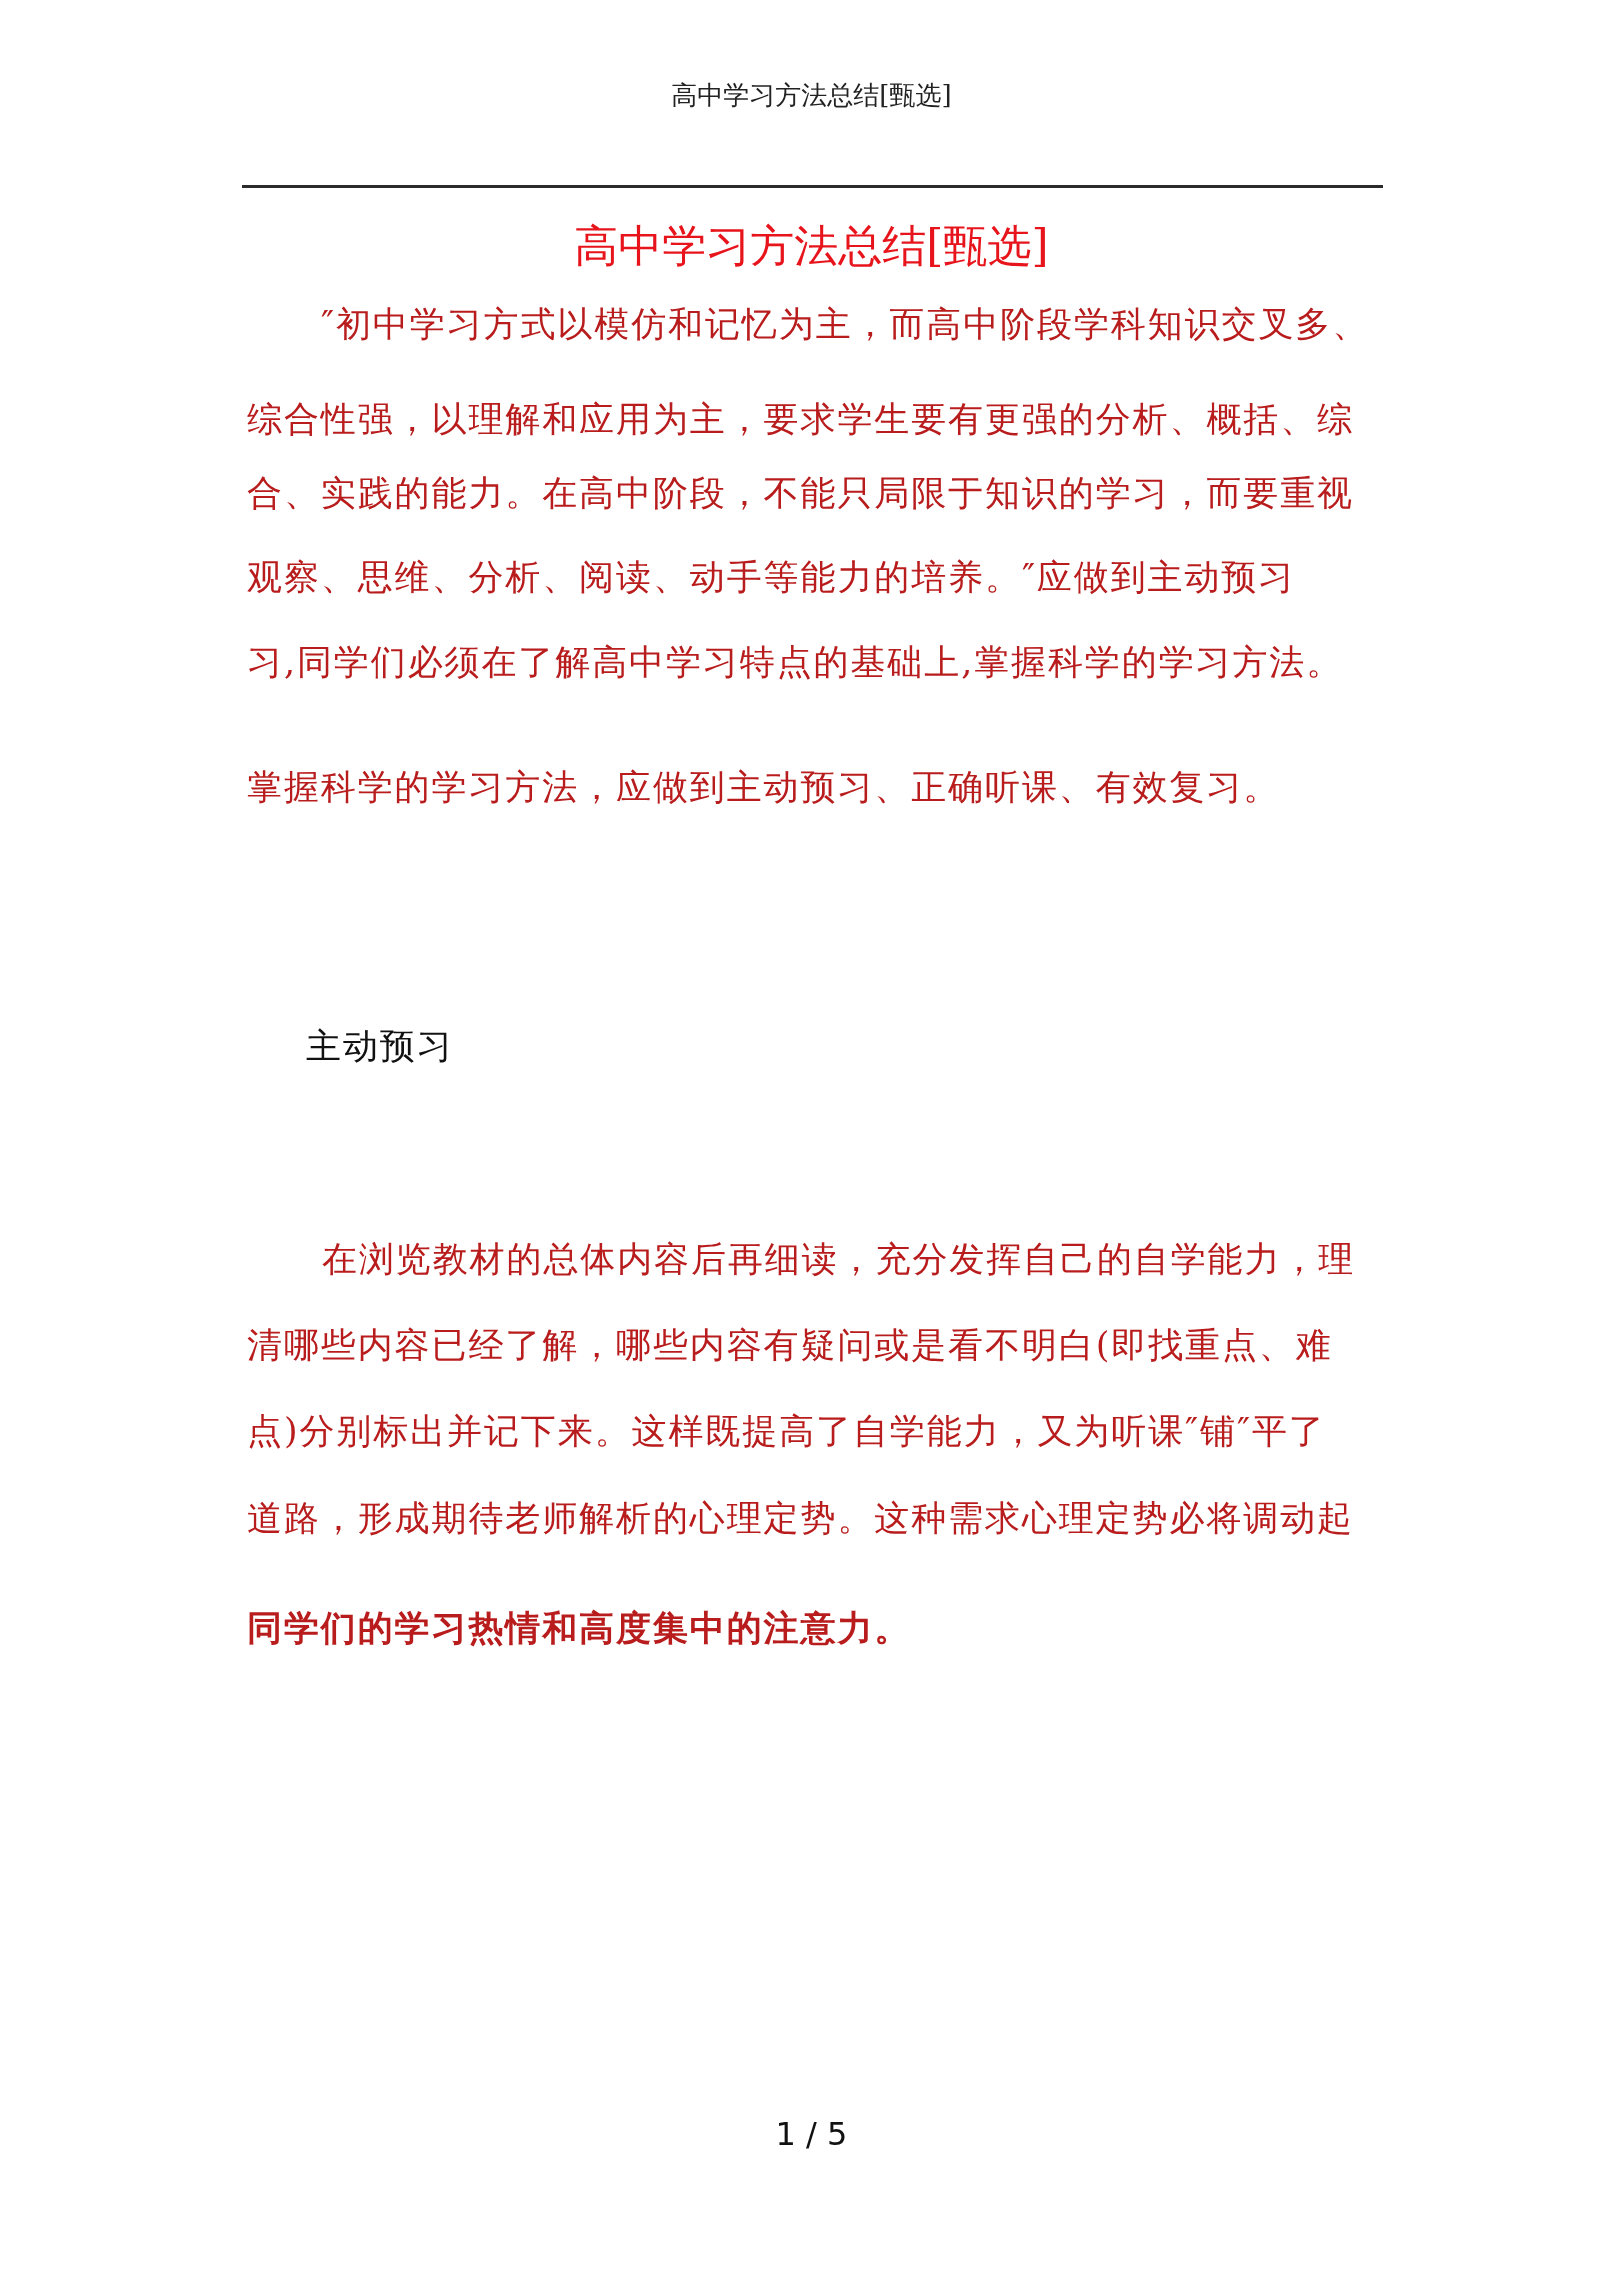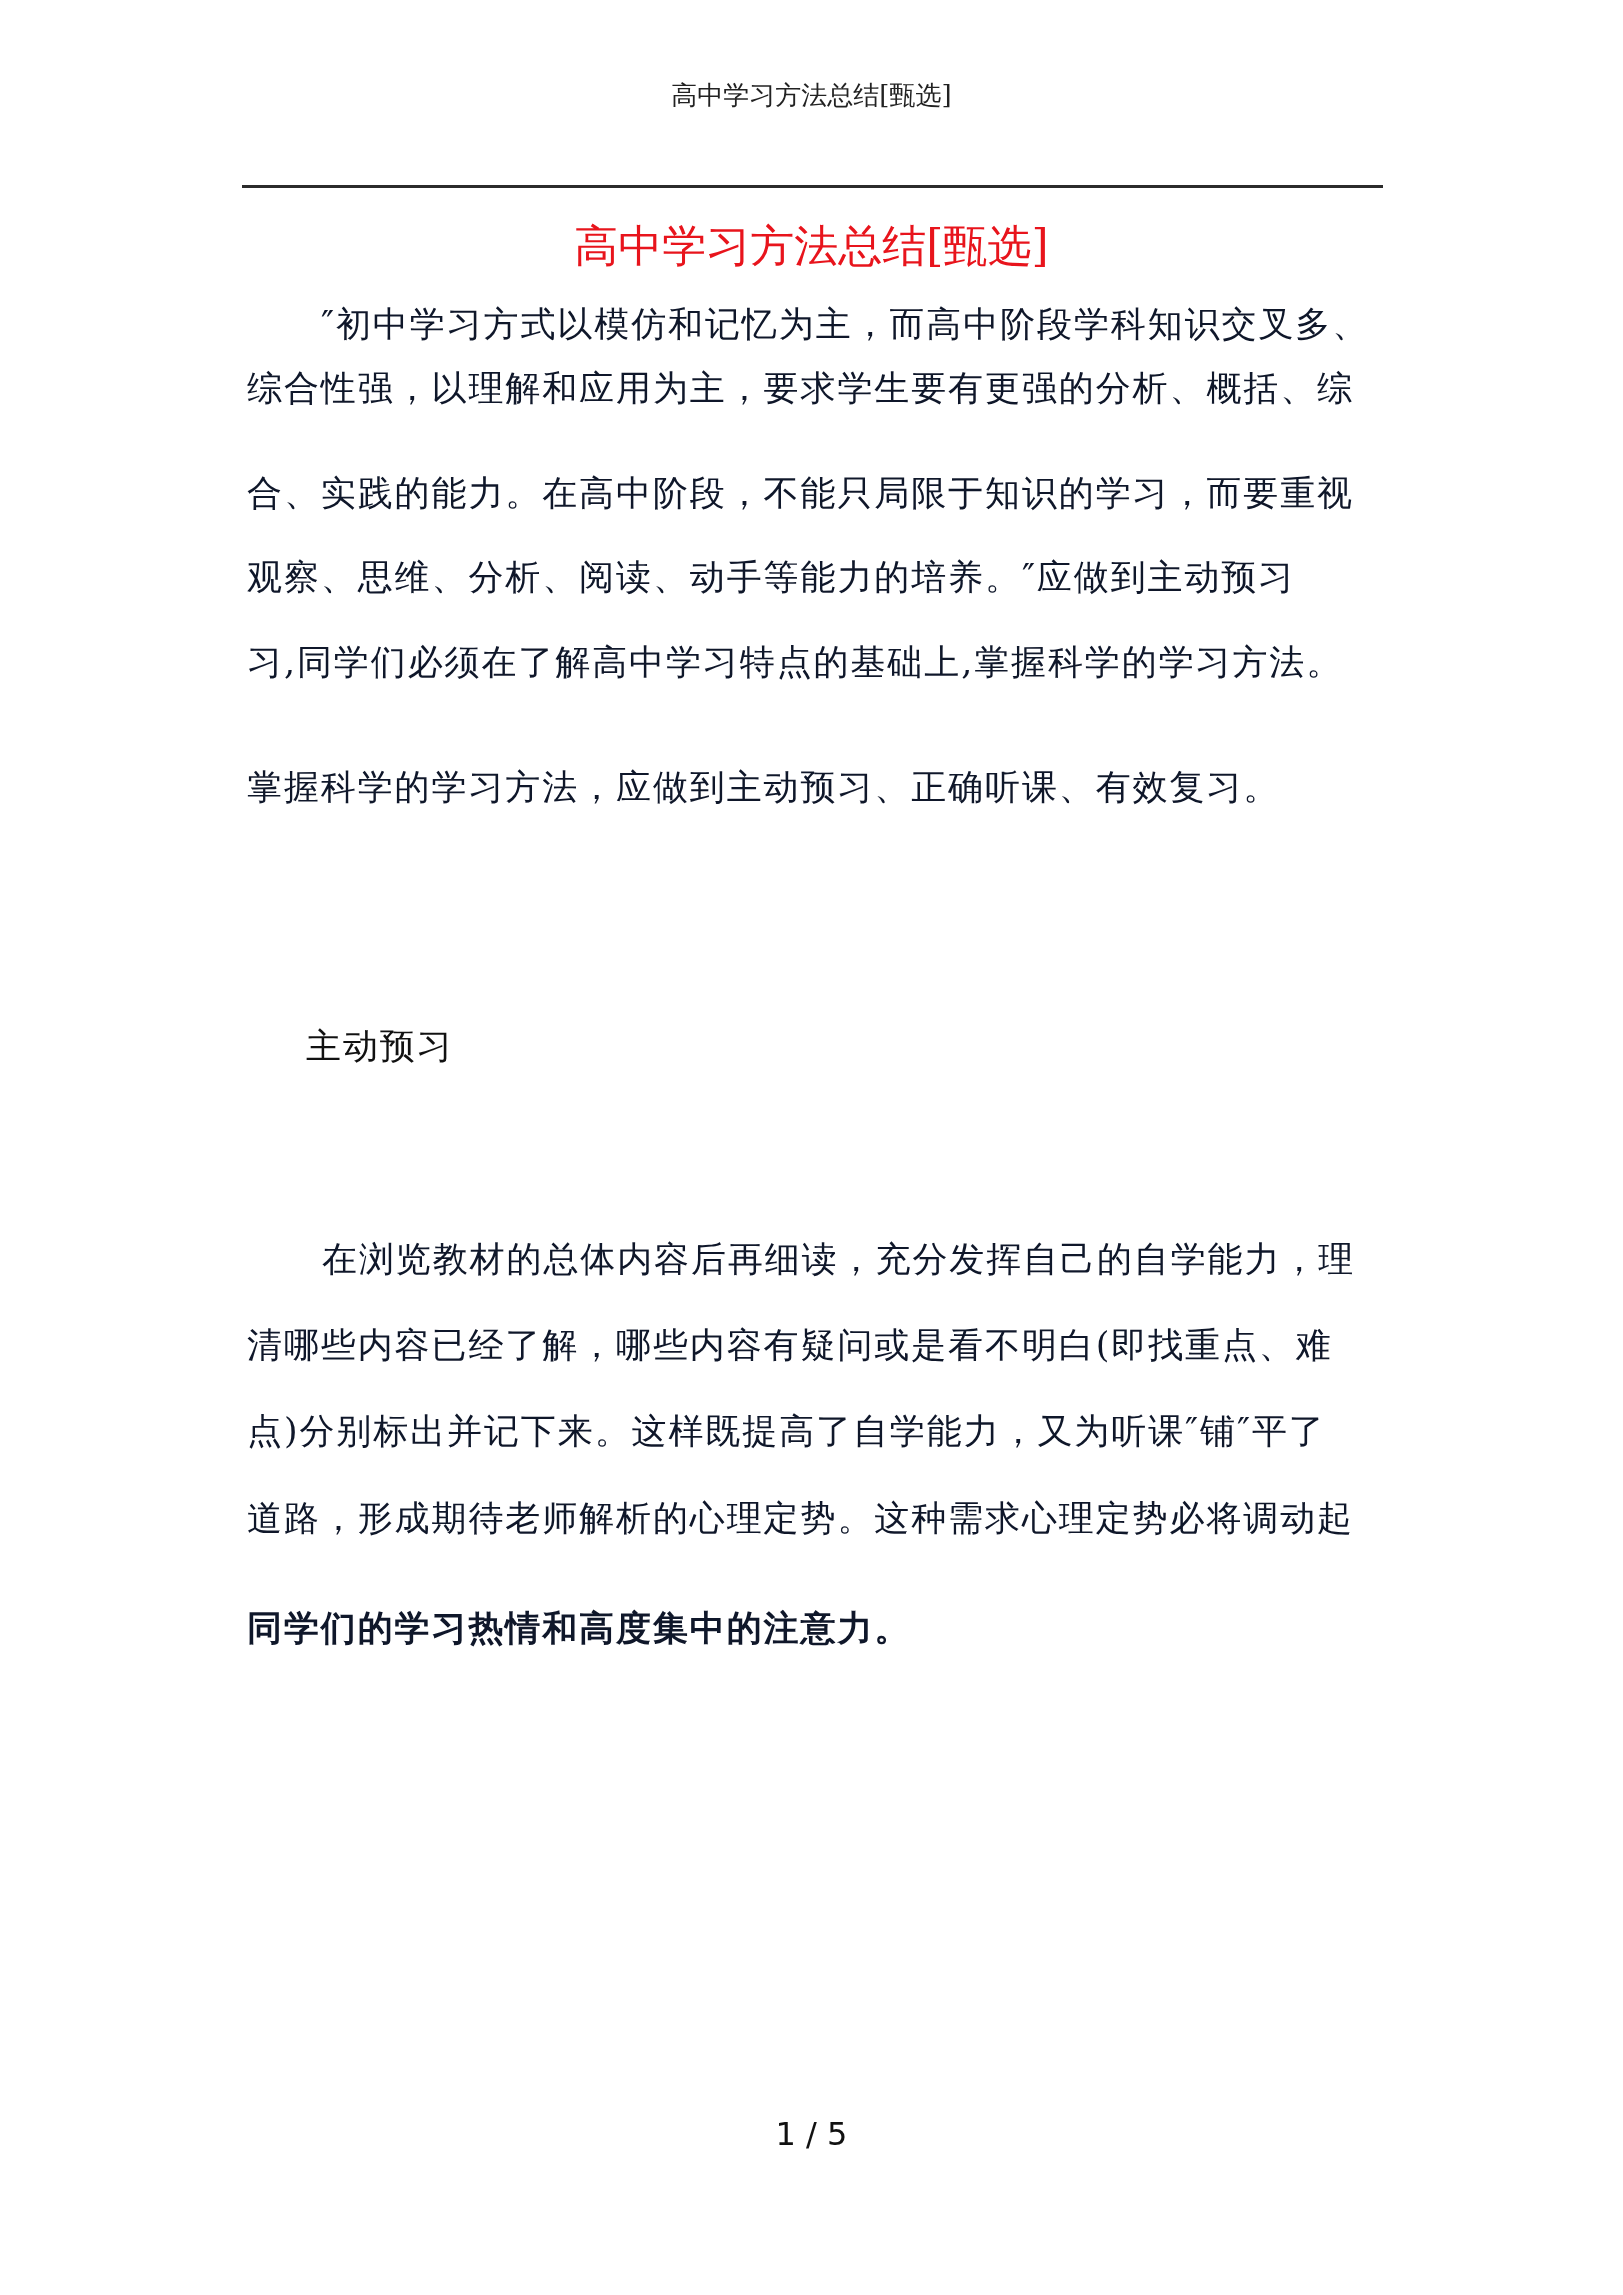--- a/index.html
+++ b/index.html
@@ -51,7 +51,7 @@
       line-height: 42px;
       letter-spacing: 1.9px;
       white-space: nowrap;
-      color: #0f172a;
+      color: #b91c1c;
     }
     .line.indent {
       left: 306px;

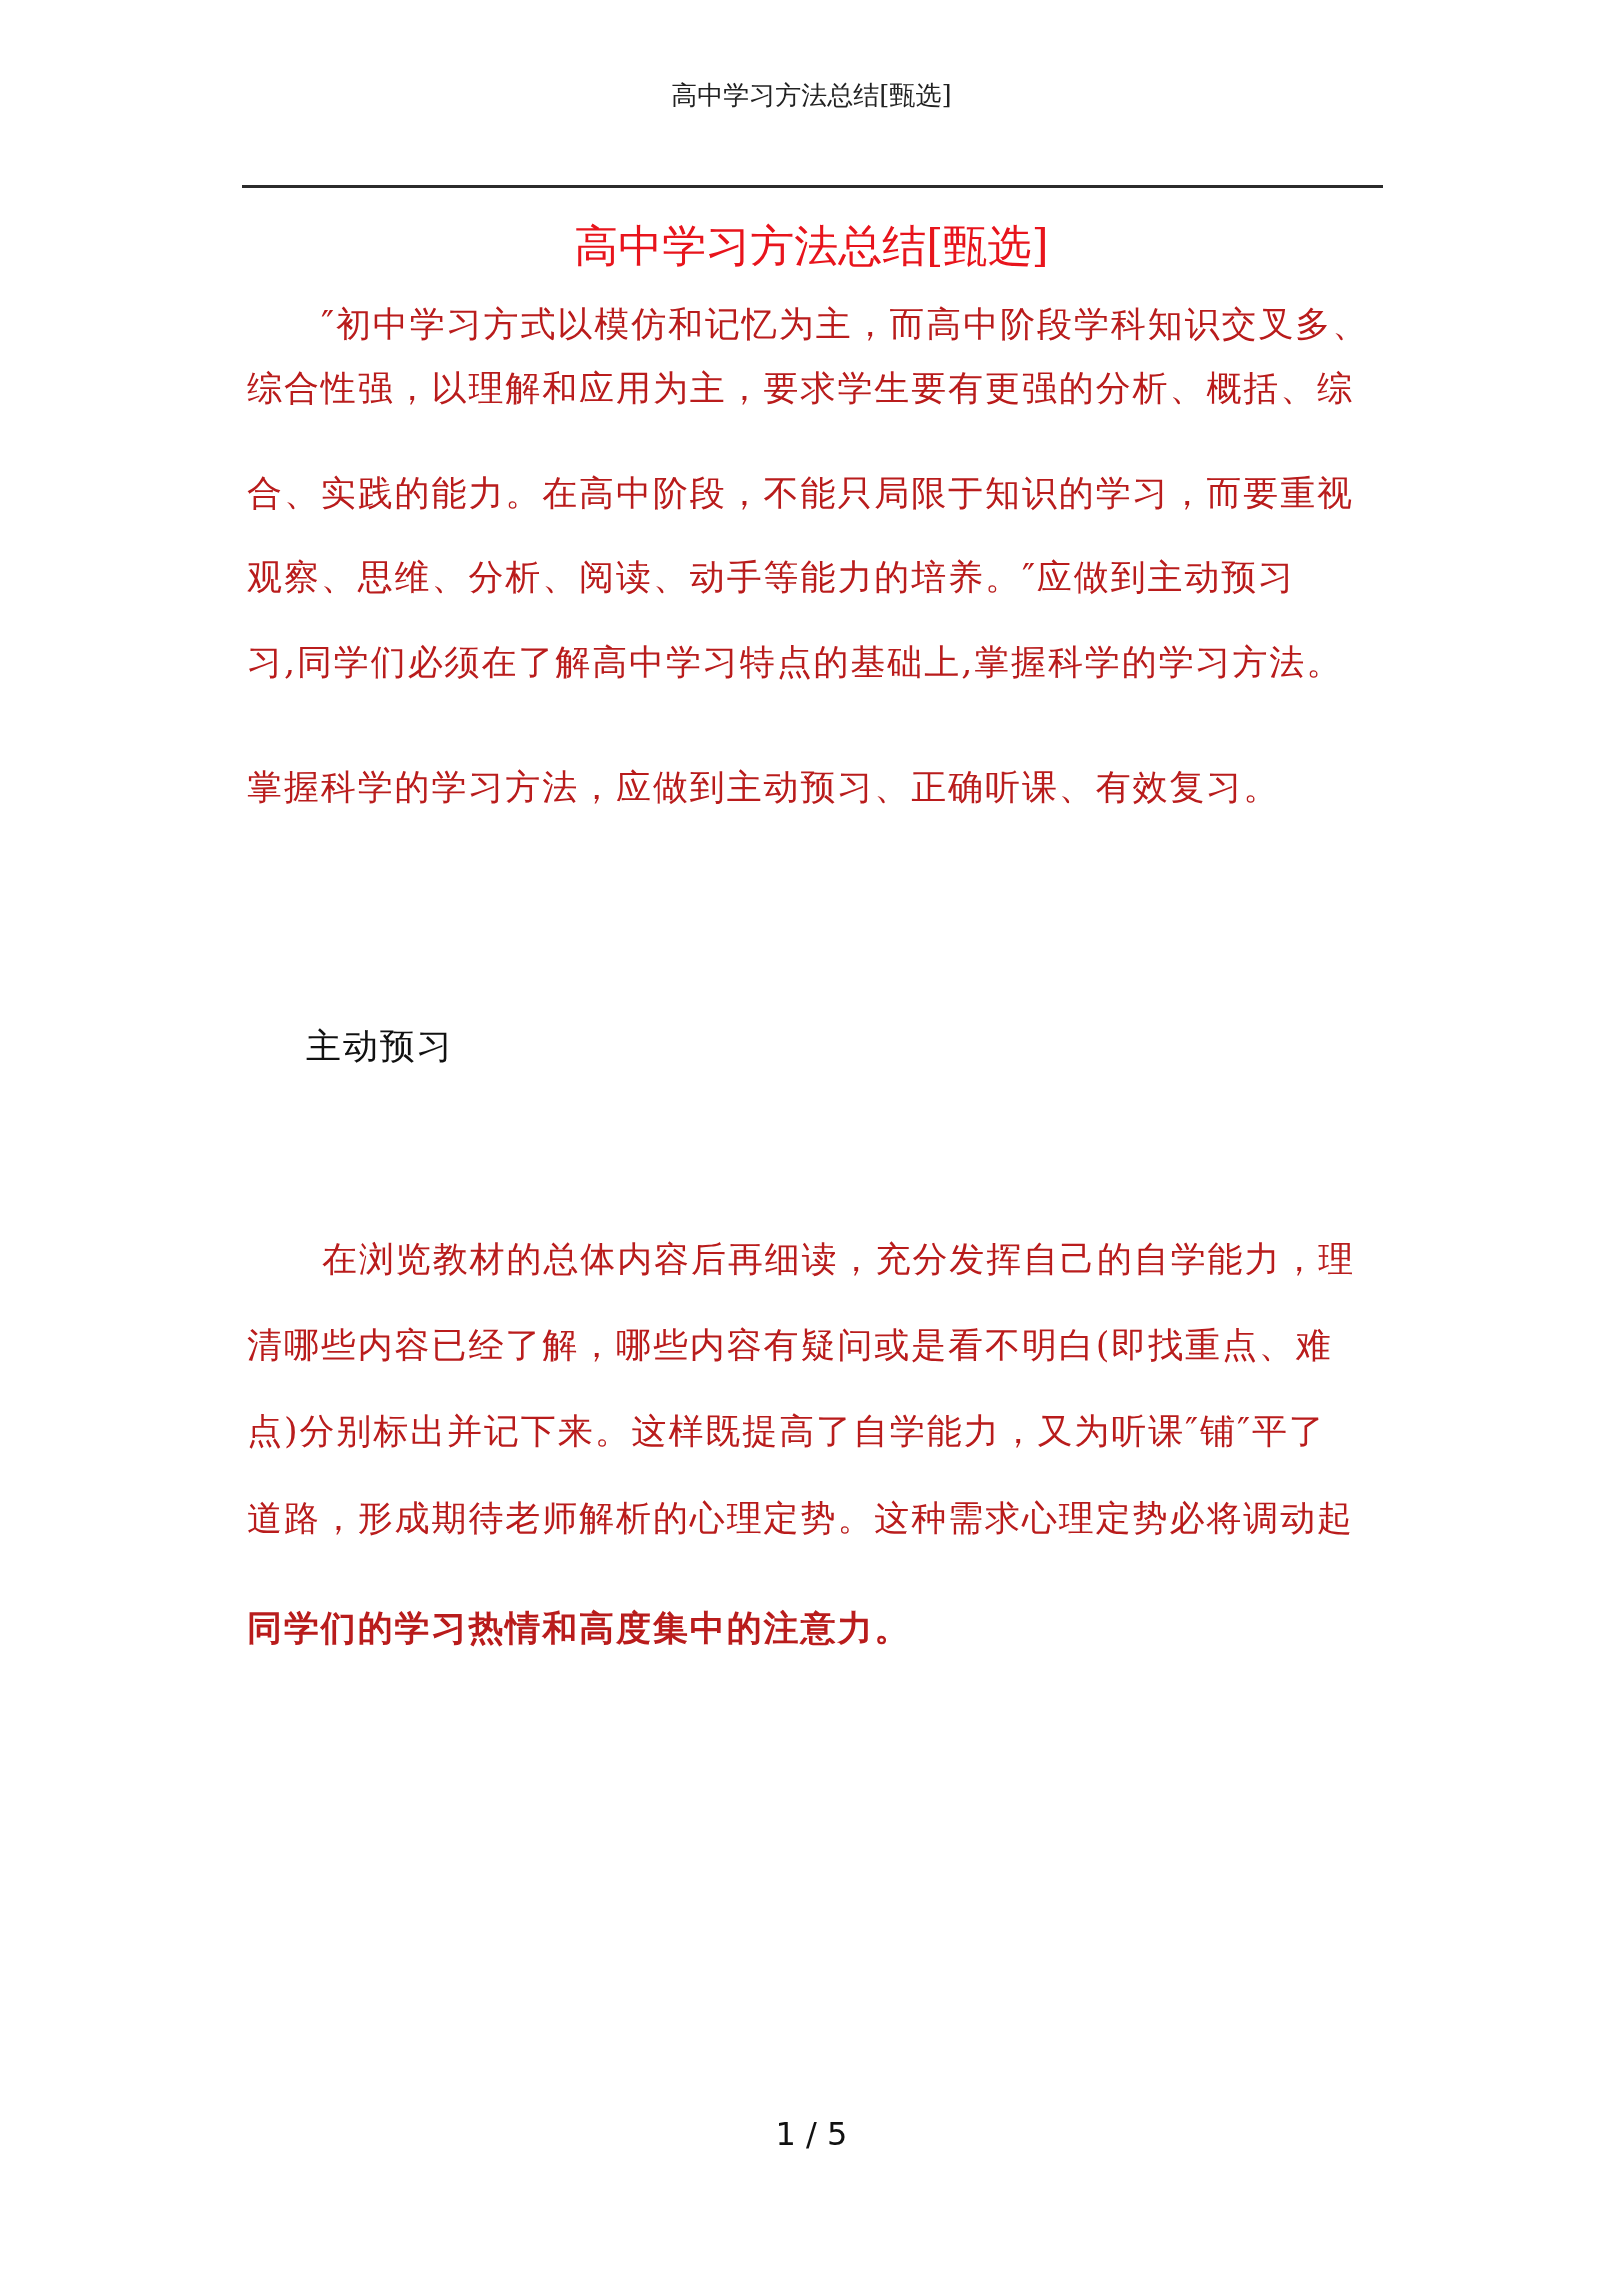--- a/index.html
+++ b/index.html
@@ -93,7 +93,7 @@
 
 <div>
   <div class="line quote-start" style="top:303px;">″初中学习方式以模仿和记忆为主，而高中阶段学科知识交叉多、</div>
-  <div class="line" style="top:367px;text-align:center;">综合性强，以理解和应用为主，要求学生要有更强的分析、概括、综</div>
+  <div class="line" style="top:398px;text-align:center;">综合性强，以理解和应用为主，要求学生要有更强的分析、概括、综</div>
   <div class="line" style="top:472px;">合、实践的能力。在高中阶段，不能只局限于知识的学习，而要重视</div>
   <div class="line" style="top:556px;">观察、思维、分析、阅读、动手等能力的培养。″应做到主动预习</div>
   <div class="line" style="top:641px;">习,同学们必须在了解高中学习特点的基础上,掌握科学的学习方法。</div>

